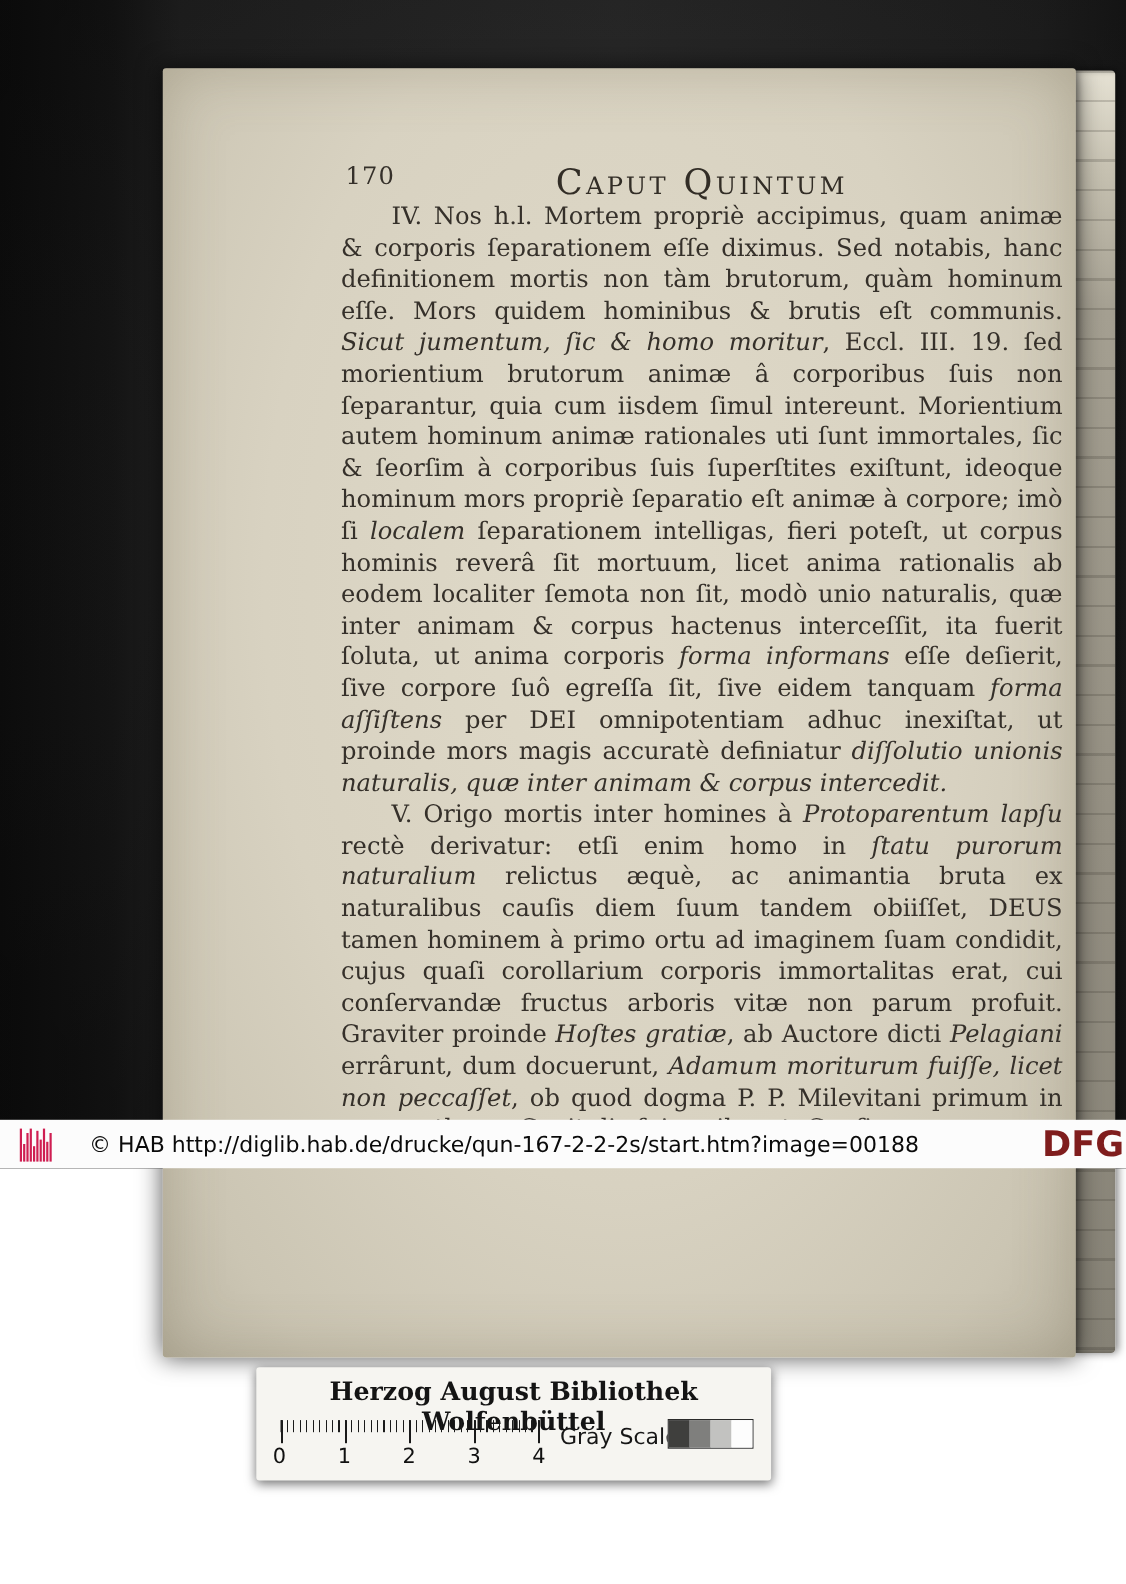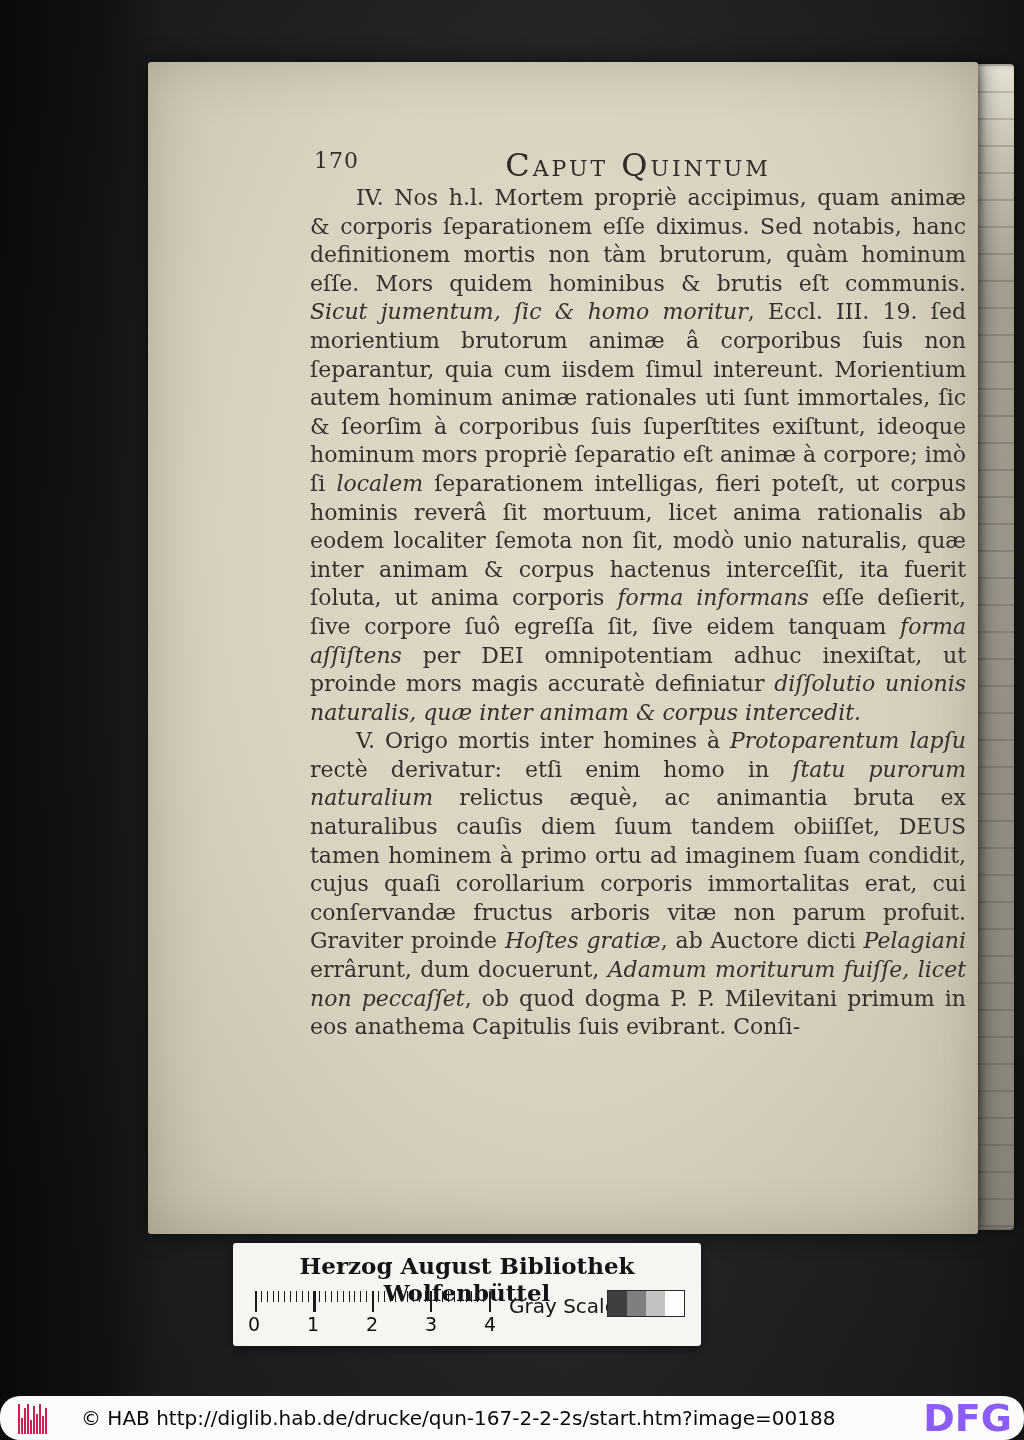--- a/index.html
+++ b/index.html
@@ -9,7 +9,7 @@
     overflow: hidden;
   }
   .scan-stage {
-    position: relative; width: 1024px; height: 1440px;
+    position: relative; width: 1024px; height: 1062px;
     background:
       radial-gradient(ellipse at 55% 45%, rgba(255,255,255,0.03), rgba(0,0,0,0.25) 85%),
       linear-gradient(90deg, #0e0e0e 0%, #161616 10%, #232323 16%, #2a2a2a 55%, #222222 92%, #1a1a1a 100%);

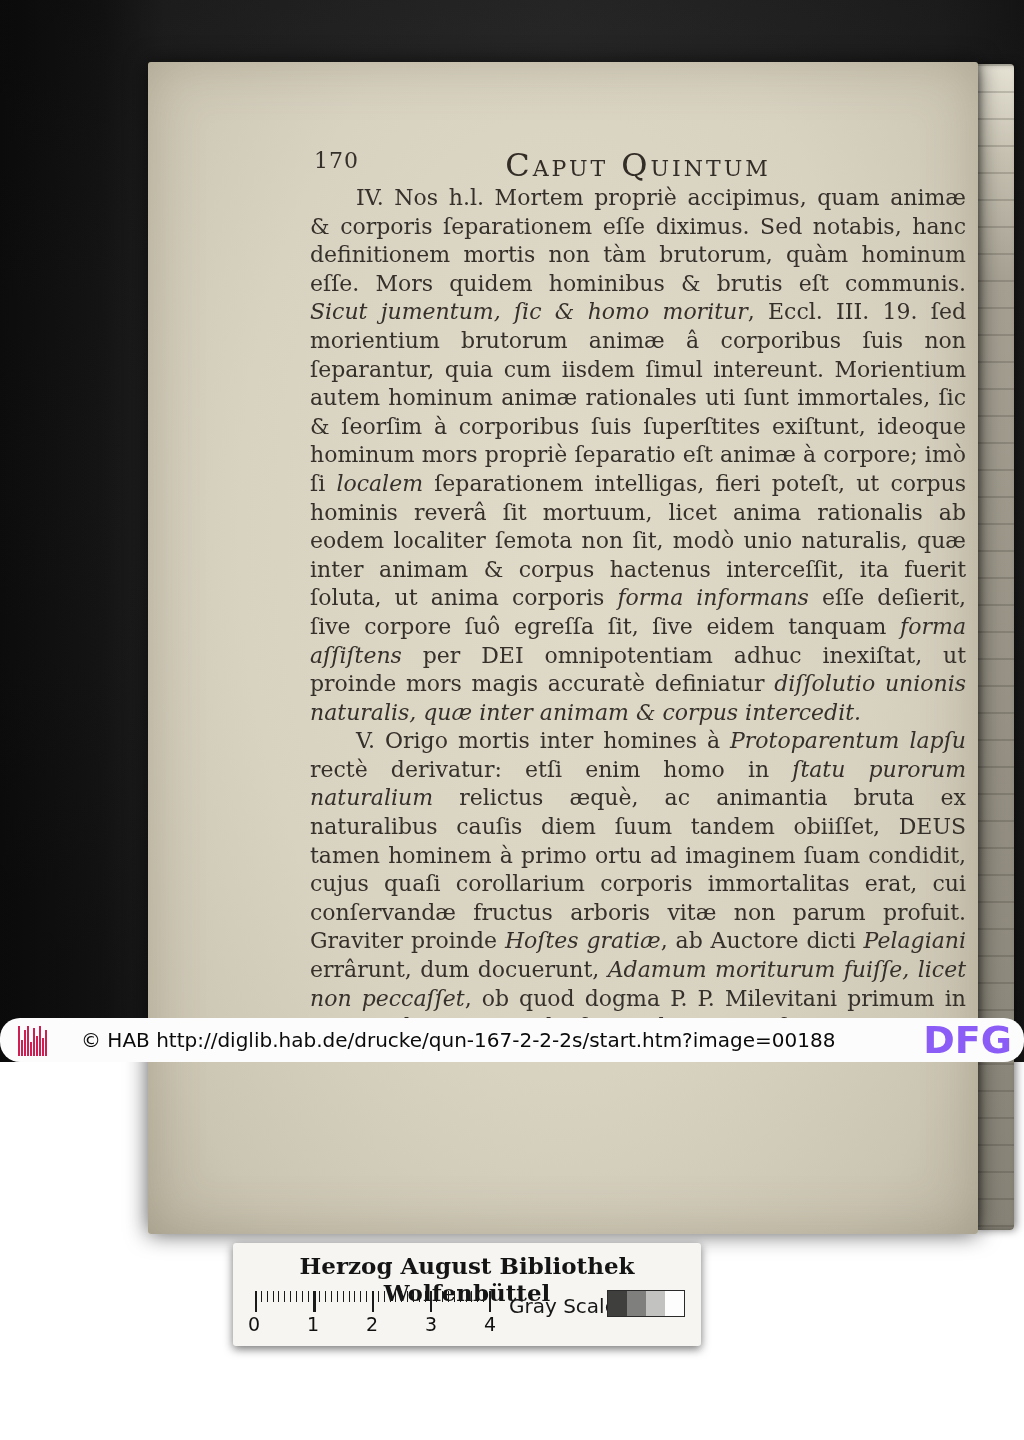--- a/index.html
+++ b/index.html
@@ -90,7 +90,7 @@
   
   .footer-bar {
     position: absolute; left: 0; bottom: 0; width: 1024px; height: 44px;
-    background: #fcfcfc; display: flex; align-items: center; border-radius: 20px;
+    background: #fcfcfc; display: flex; align-items: center;
   }
   .barcode-icon { margin-left: 18px; display: flex; align-items: flex-end; gap: 1px; height: 32px; }
   .barcode-icon i { display: block; width: 2px; background: #cf1e52; }

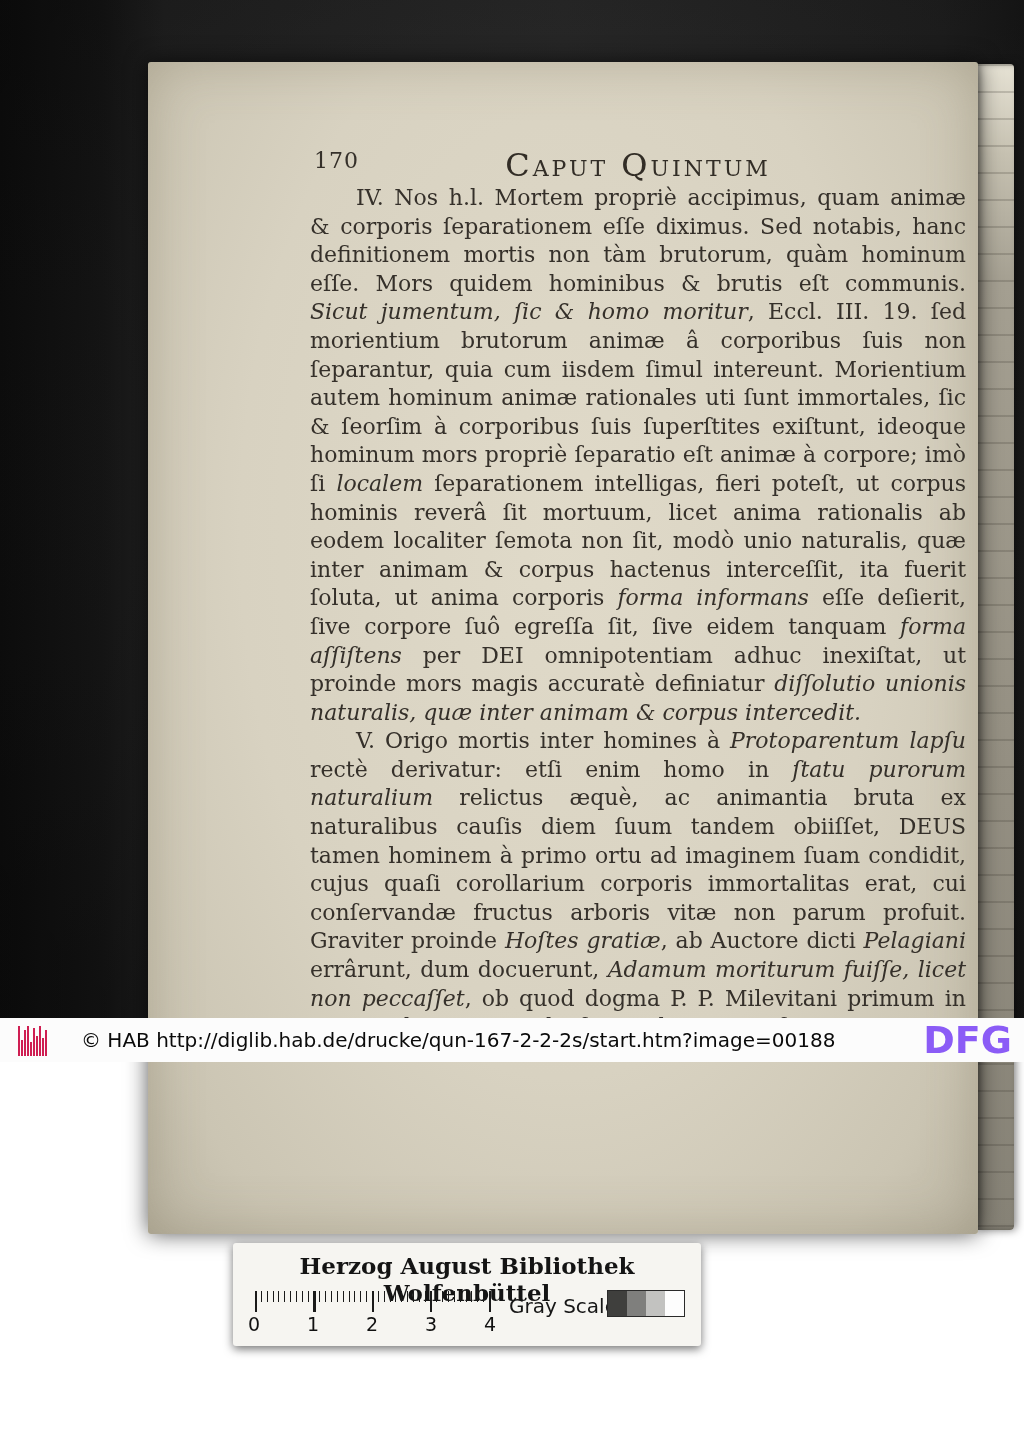--- a/index.html
+++ b/index.html
@@ -110,9 +110,9 @@
   }
   .footer-text a { color: #0a0a0a; text-decoration: none; }
   .dfg-logo {
-    margin-left: auto; margin-right: 12px;
+    margin-left: auto; margin-right: 2px;
     font-family: "DejaVu Sans", sans-serif; font-weight: bold;
-    font-size: 38px; color: #8b5cf6; letter-spacing: 0px; line-height: 1;
+    font-size: 32px; color: #7f1d1d; letter-spacing: 0px; line-height: 1;
   }
 </style>
 </head>

